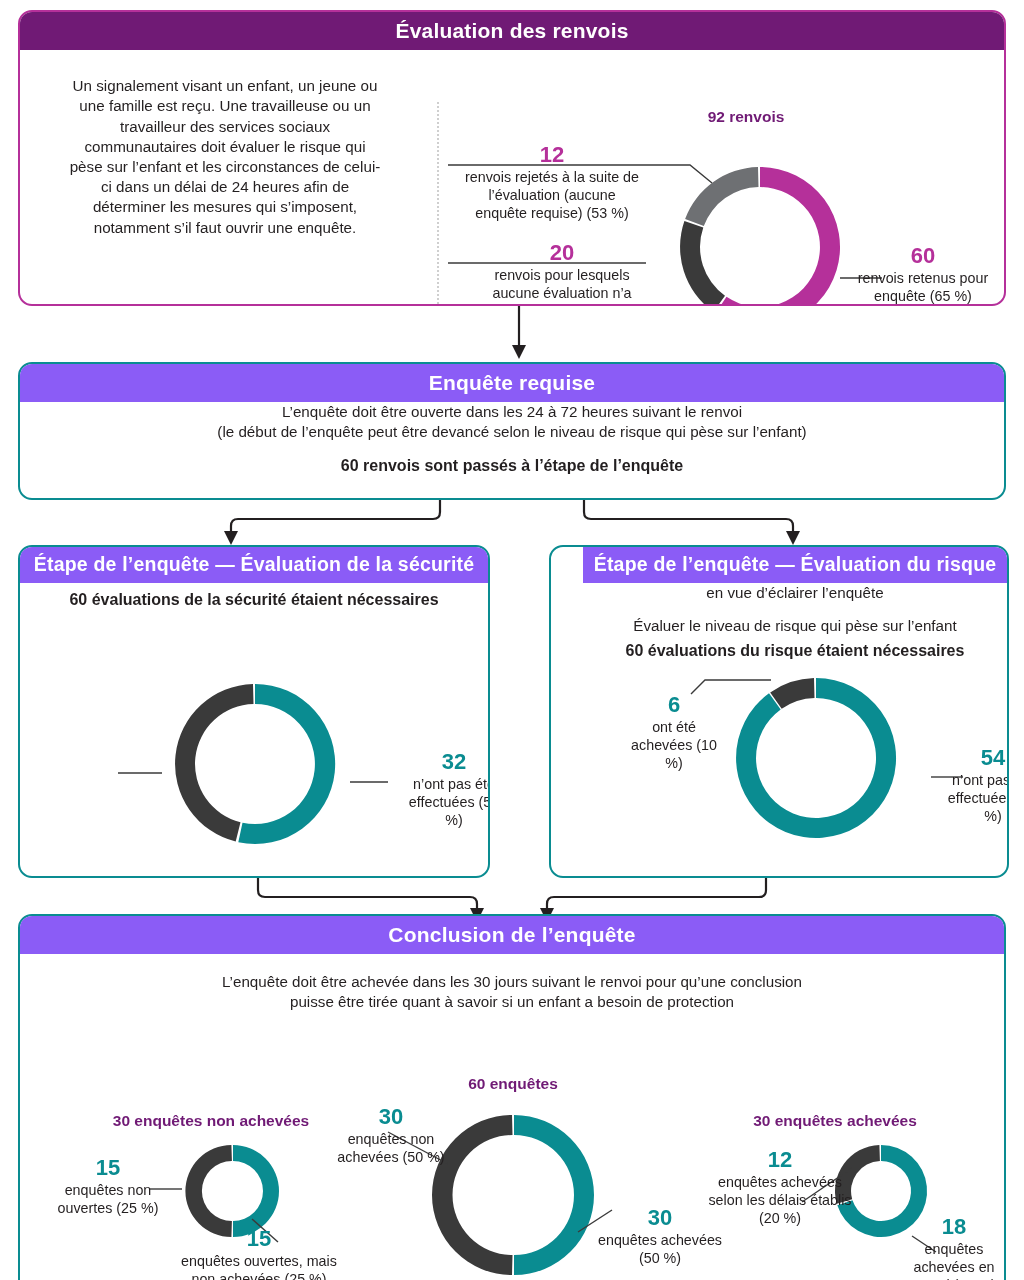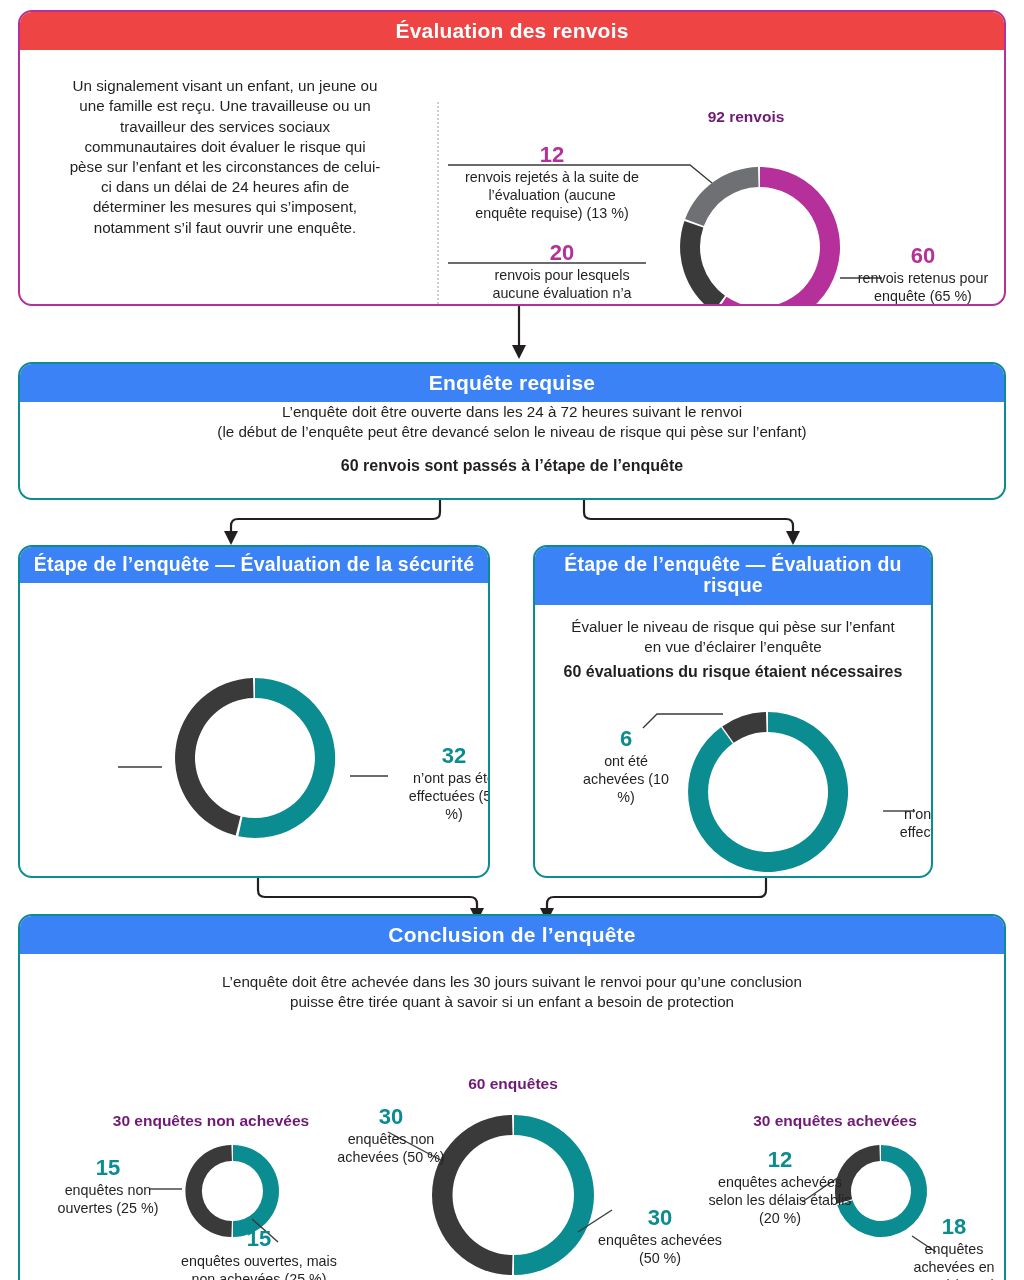--- a/index.html
+++ b/index.html
@@ -35,7 +35,7 @@
     font-size: 21px;
     line-height: 1.1;
   }
-  .hdr-magenta { background: #ef4444; }
+  .hdr-magenta { background: #701a75; }
   .hdr-teal    { background: #3b82f6; }
 
   .panel-body { position: relative; }

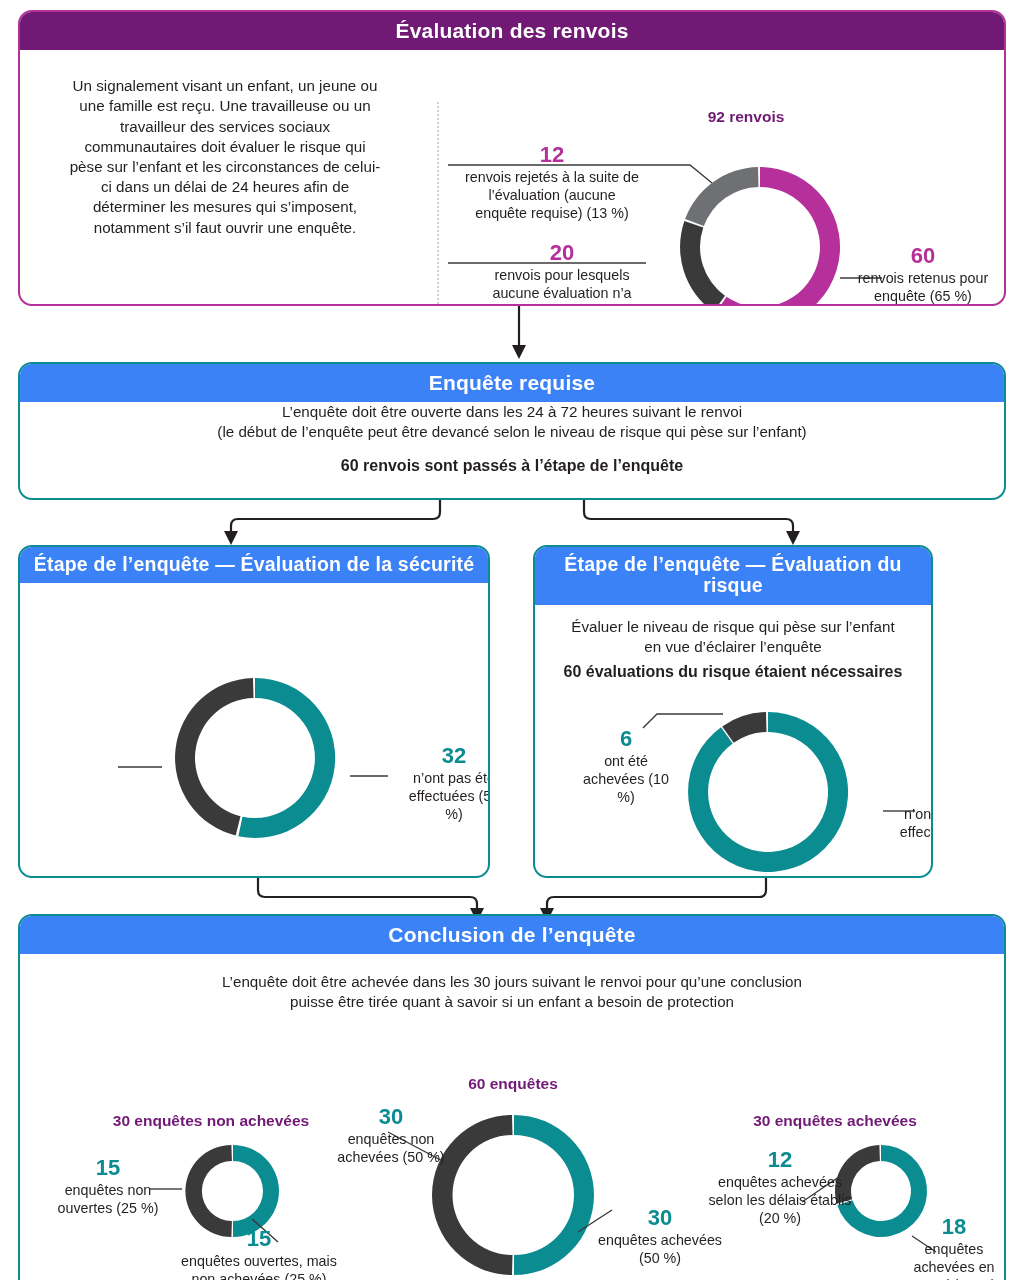--- a/index.html
+++ b/index.html
@@ -138,7 +138,7 @@
 
     <div class="lbl ta-c" style="left:442px; top:93px; width:180px;">
       <span class="num magenta">12</span>
-      <span>renvois rejetés à la suite de l’évaluation (aucune enquête requise) (13 %)</span>
+      <span>renvois rejetés à la suite de l’évaluation (aucune enquête requise) (53 %)</span>
     </div>
 
     <div class="lbl ta-c" style="left:462px; top:191px; width:160px;">

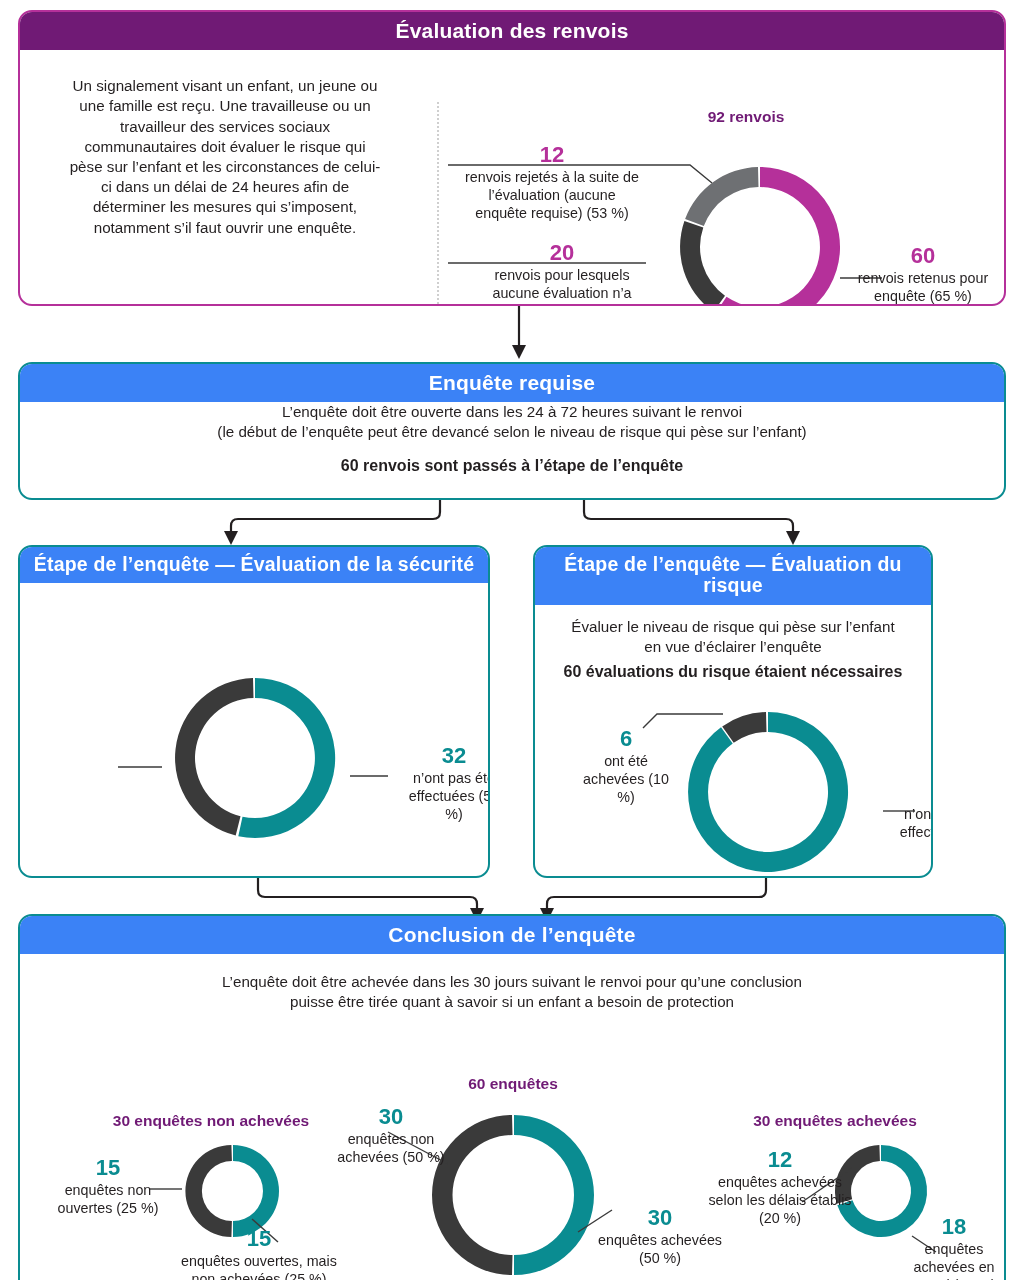--- a/index.html
+++ b/index.html
@@ -36,7 +36,7 @@
     line-height: 1.1;
   }
   .hdr-magenta { background: #701a75; }
-  .hdr-teal    { background: #3b82f6; }
+  .hdr-teal    { background: #8b5cf6; }
 
   .panel-body { position: relative; }
 

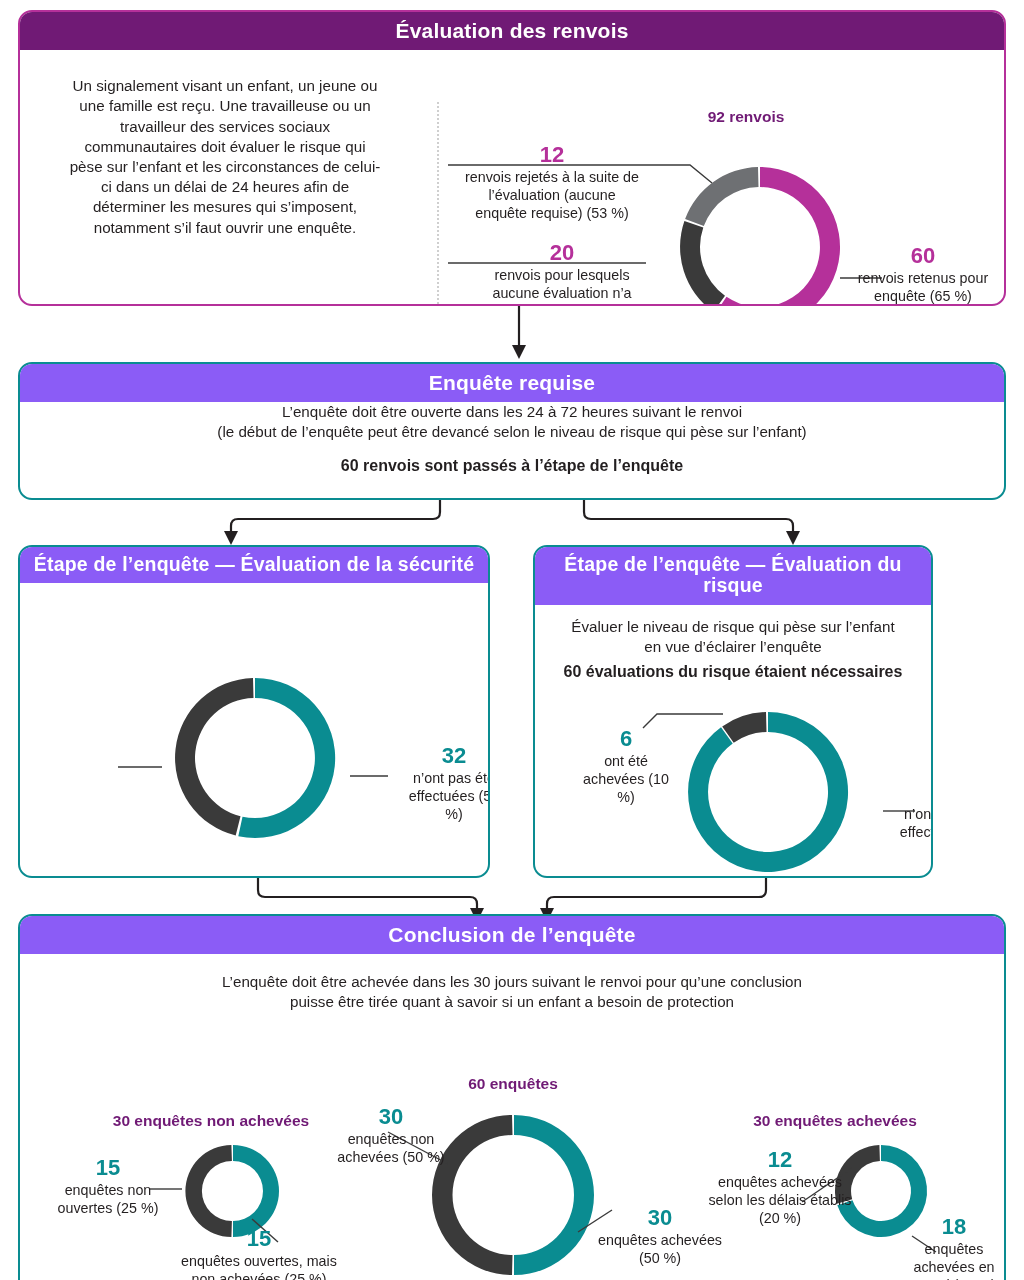--- a/index.html
+++ b/index.html
@@ -188,7 +188,7 @@
   </div>
 </div>
 
-<div class="panel teal" style="left:533px; top:545px; width:400px; height:333px;">
+<div class="panel teal" style="left:549px; top:545px; width:460px; height:333px;padding-left:32px;">
   <div class="panel-header hdr-teal" style="font-size:19.5px;">Étape de l’enquête — Évaluation du risque</div>
   <div class="panel-body">
     <div class="para" style="margin-top:12px;">Évaluer le niveau de risque qui pèse sur l’enfant</div>

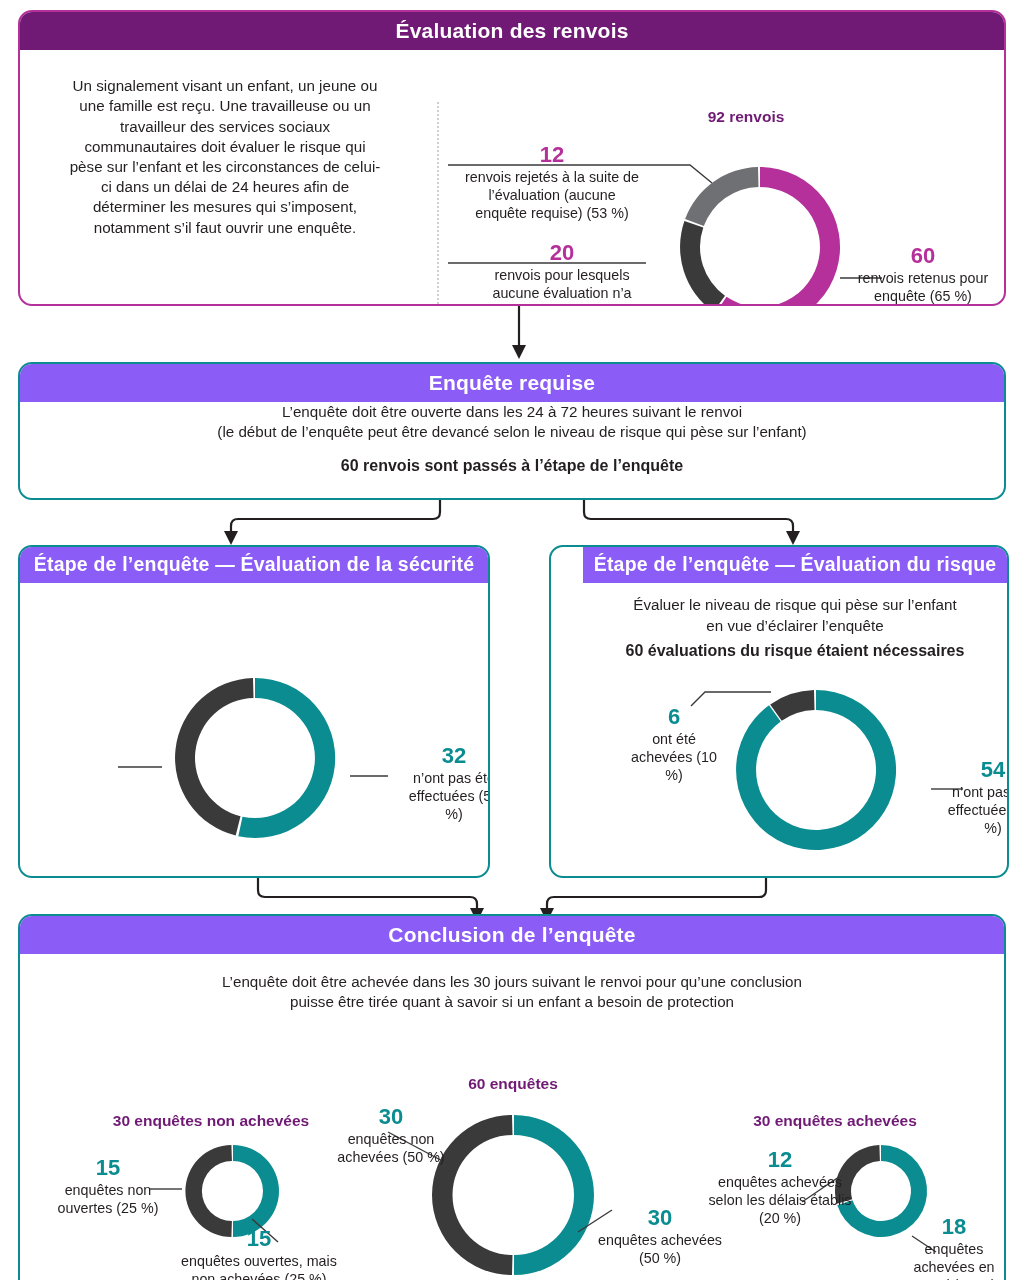--- a/index.html
+++ b/index.html
@@ -165,6 +165,7 @@
 <div class="panel teal" style="left:18px; top:545px; width:472px; height:333px;">
   <div class="panel-header hdr-teal" style="font-size:19.5px;">Étape de l’enquête — Évaluation de la sécurité</div>
   <div class="panel-body">
+    <div class="para bold" style="margin-top:6px; font-size:16px;">60 évaluations de la sécurité étaient nécessaires</div>
 
     <svg style="position:absolute; left:140px; top:80px;" width="190" height="190" viewBox="0 0 190 190">
       <g transform="translate(95,95)">

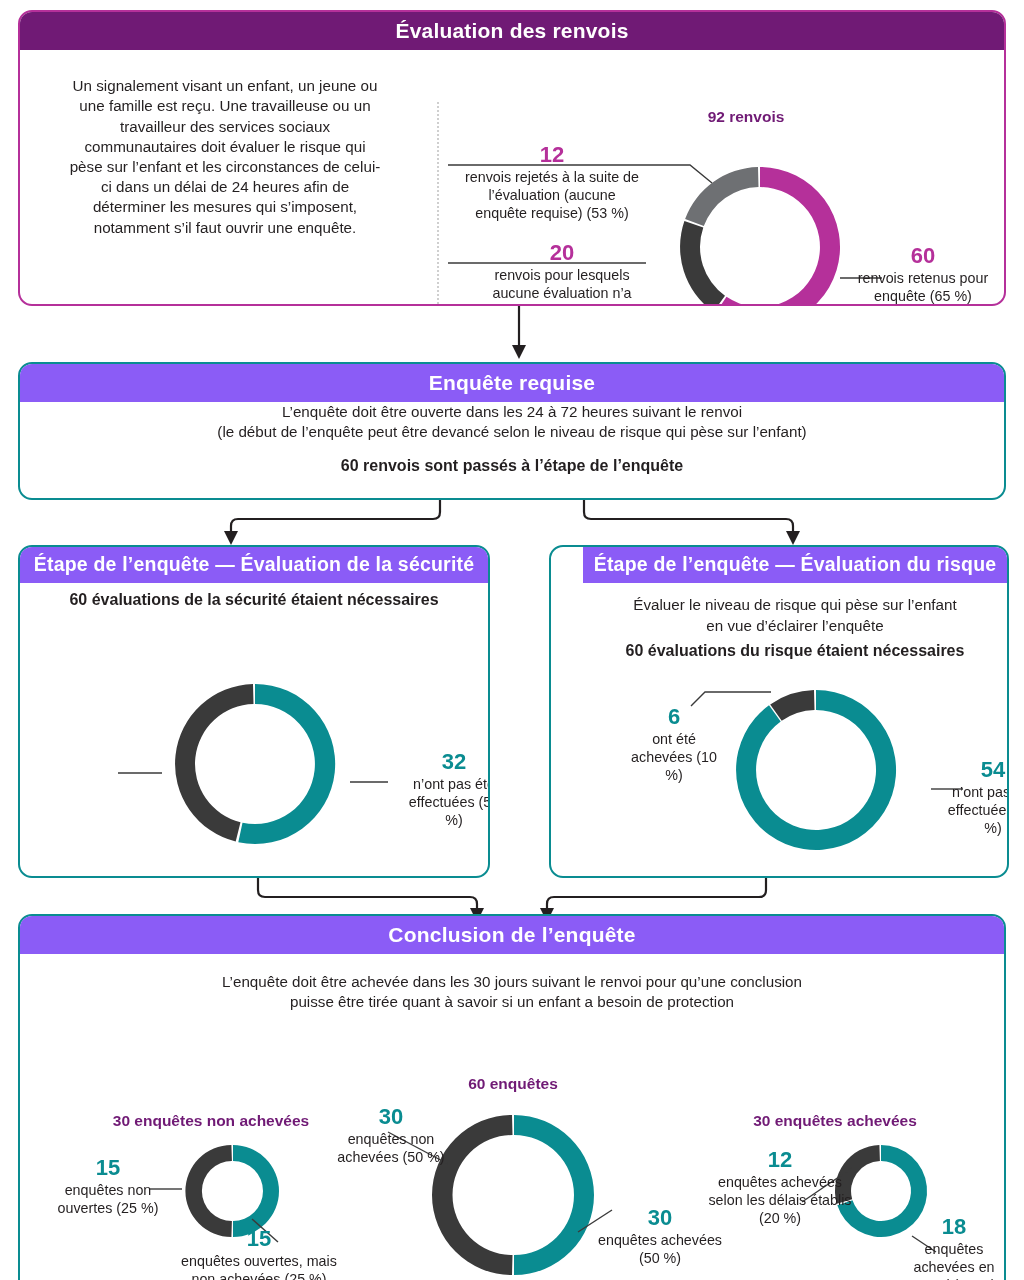--- a/index.html
+++ b/index.html
@@ -192,8 +192,8 @@
 <div class="panel teal" style="left:549px; top:545px; width:460px; height:333px;padding-left:32px;">
   <div class="panel-header hdr-teal" style="font-size:19.5px;">Étape de l’enquête — Évaluation du risque</div>
   <div class="panel-body">
+    <div class="para">en vue d’éclairer l’enquête</div>
     <div class="para" style="margin-top:12px;">Évaluer le niveau de risque qui pèse sur l’enfant</div>
-    <div class="para">en vue d’éclairer l’enquête</div>
     <div class="para bold" style="margin-top:4px; font-size:16px;">60 évaluations du risque étaient nécessaires</div>
 
     <svg style="position:absolute; left:138px; top:80px;" width="190" height="190" viewBox="0 0 190 190">

